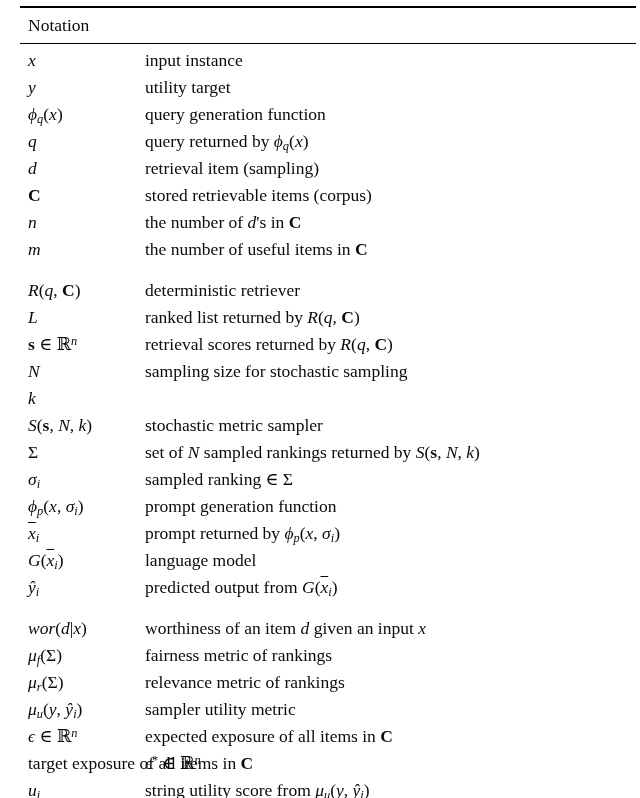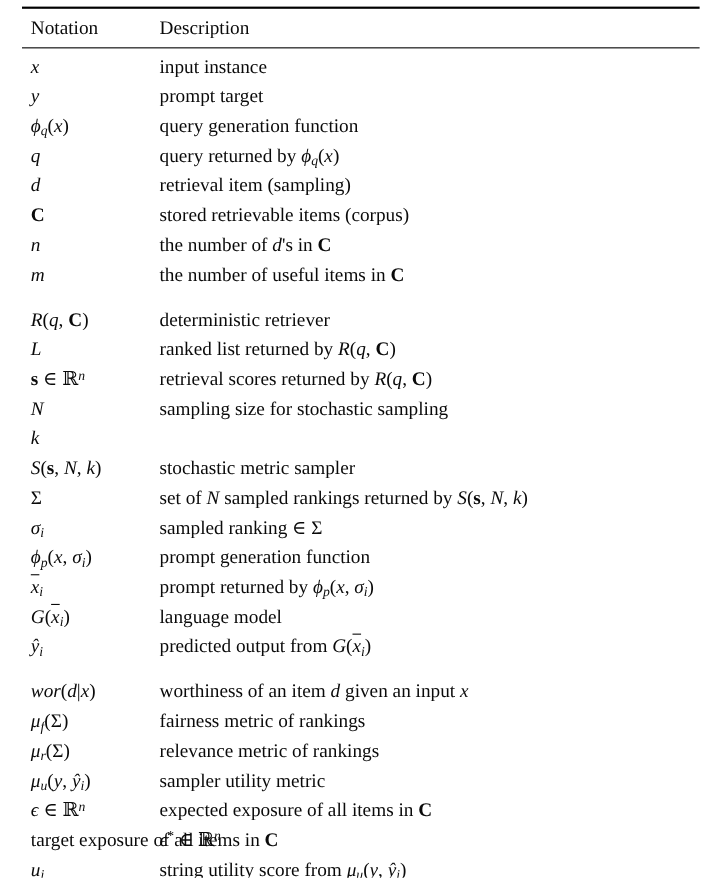--- a/index.html
+++ b/index.html
@@ -55,7 +55,6 @@
   <div class="toprule"></div>
   <div class="header-row">
     <div class="cell">Notation</div>
-    <div class="cell">Description</div>
   </div>
   <div class="midrule"></div>
   <div class="tbody">

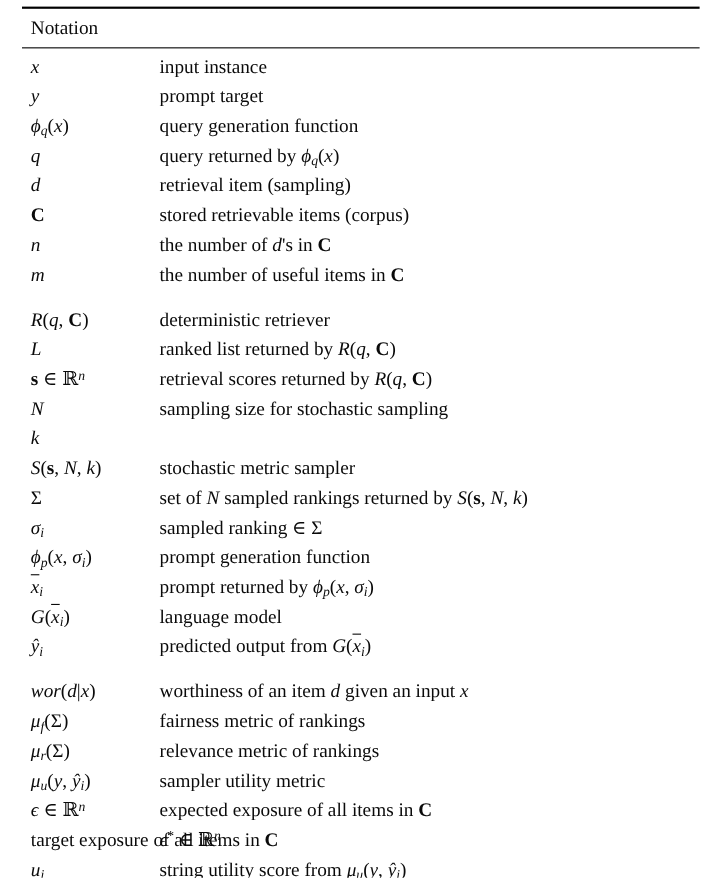--- a/index.html
+++ b/index.html
@@ -65,7 +65,7 @@
 
   <div class="row">
     <div class="cell notation"><i>y</i></div>
-    <div class="cell description">prompt target</div>
+    <div class="cell description">utility target</div>
   </div>
 
   <div class="row">

